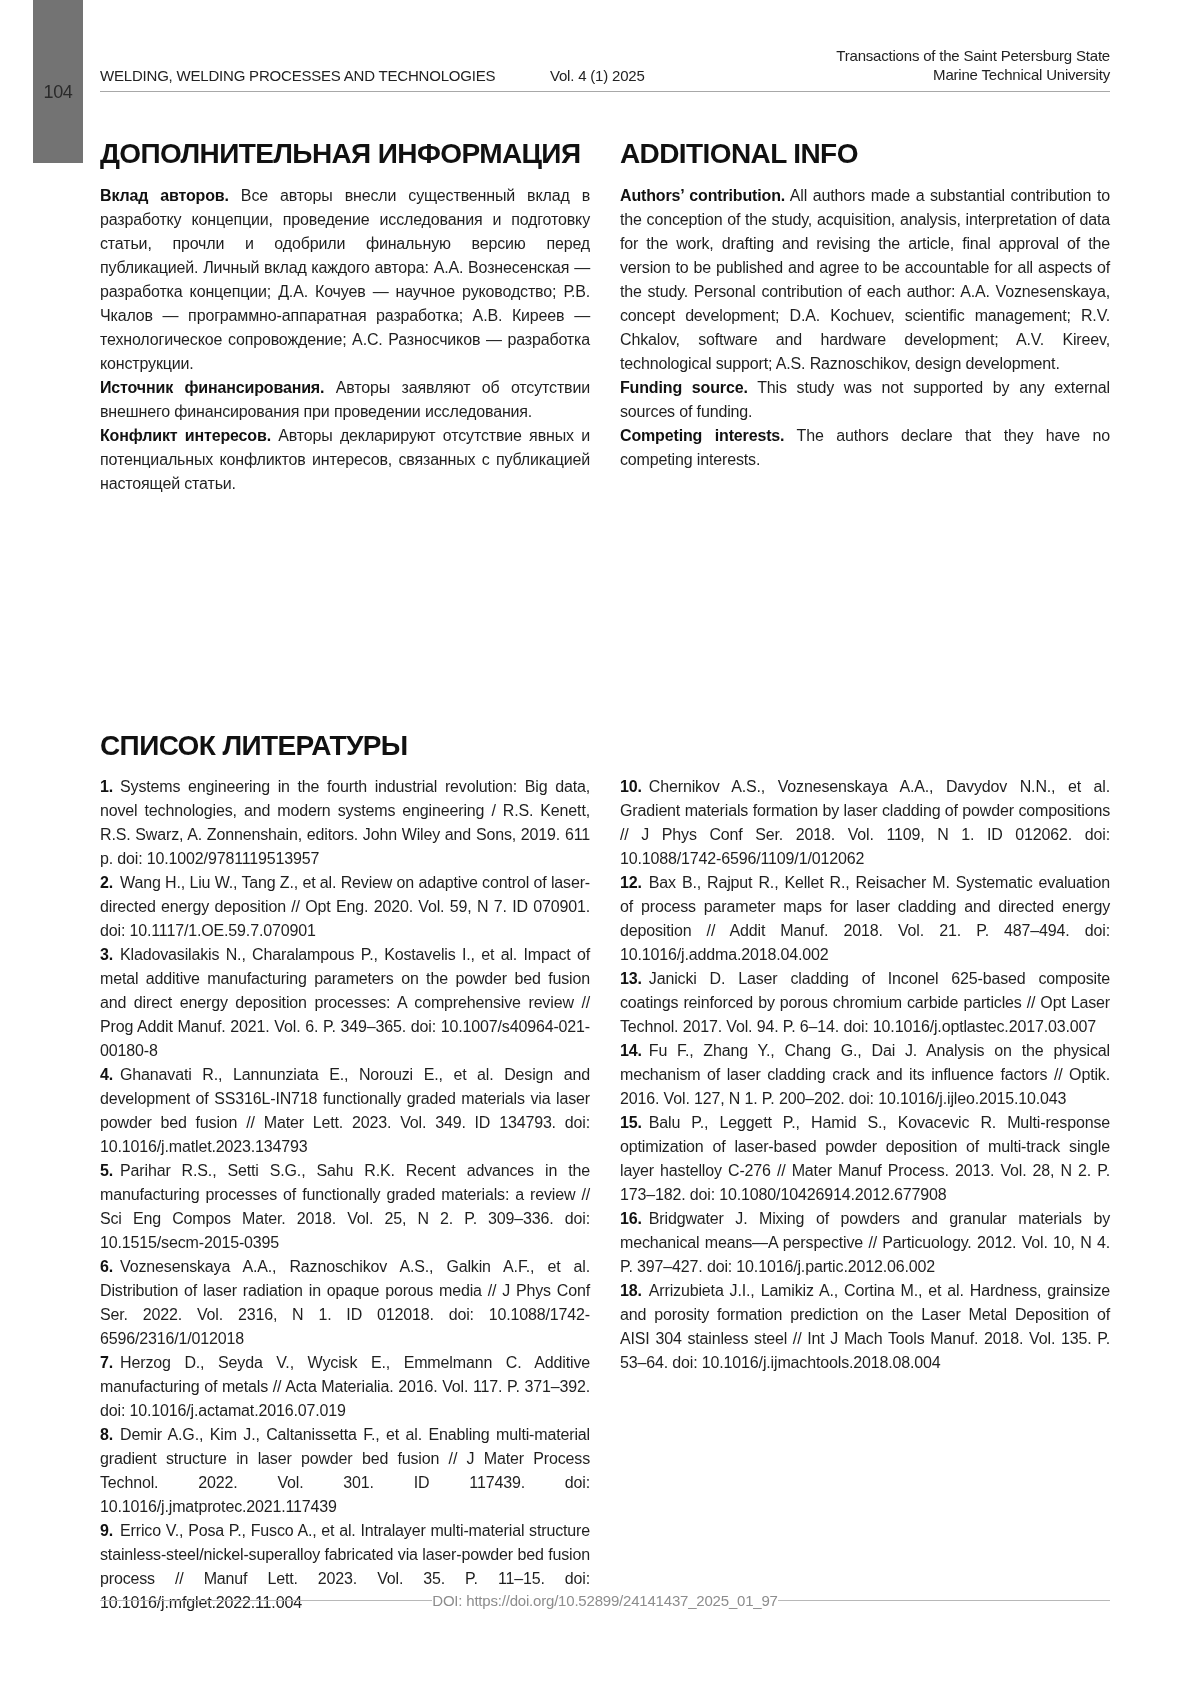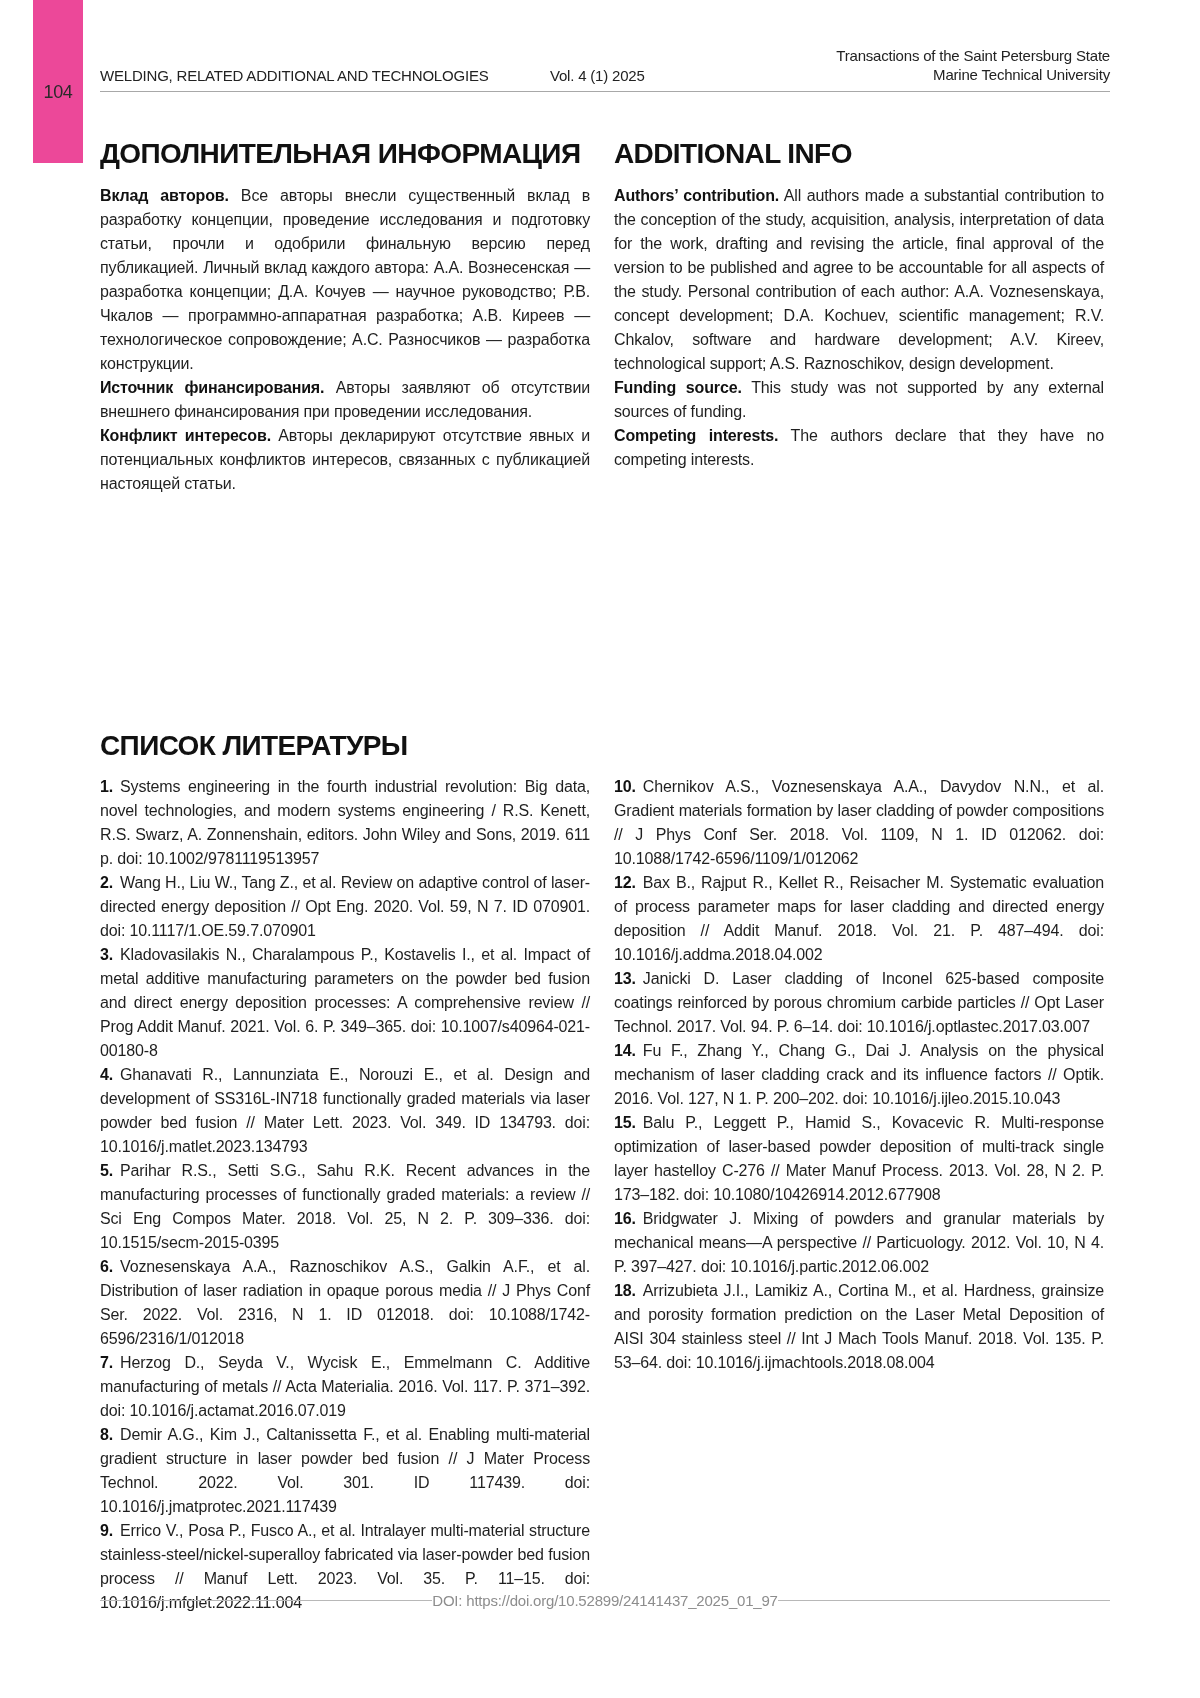--- a/index.html
+++ b/index.html
@@ -74,7 +74,7 @@
   </div>
 
   <div class="header">
-    <div class="left-title">WELDING, RELATED ADDITIONAL AND TECHNOLOGIES</div>
+    <div class="left-title">WELDING, WELDING PROCESSES AND TECHNOLOGIES</div>
     <div class="volume">Vol. 4 (1) 2025</div>
     <div class="right-block">
       <div>Transactions of the Saint Petersburg State</div>

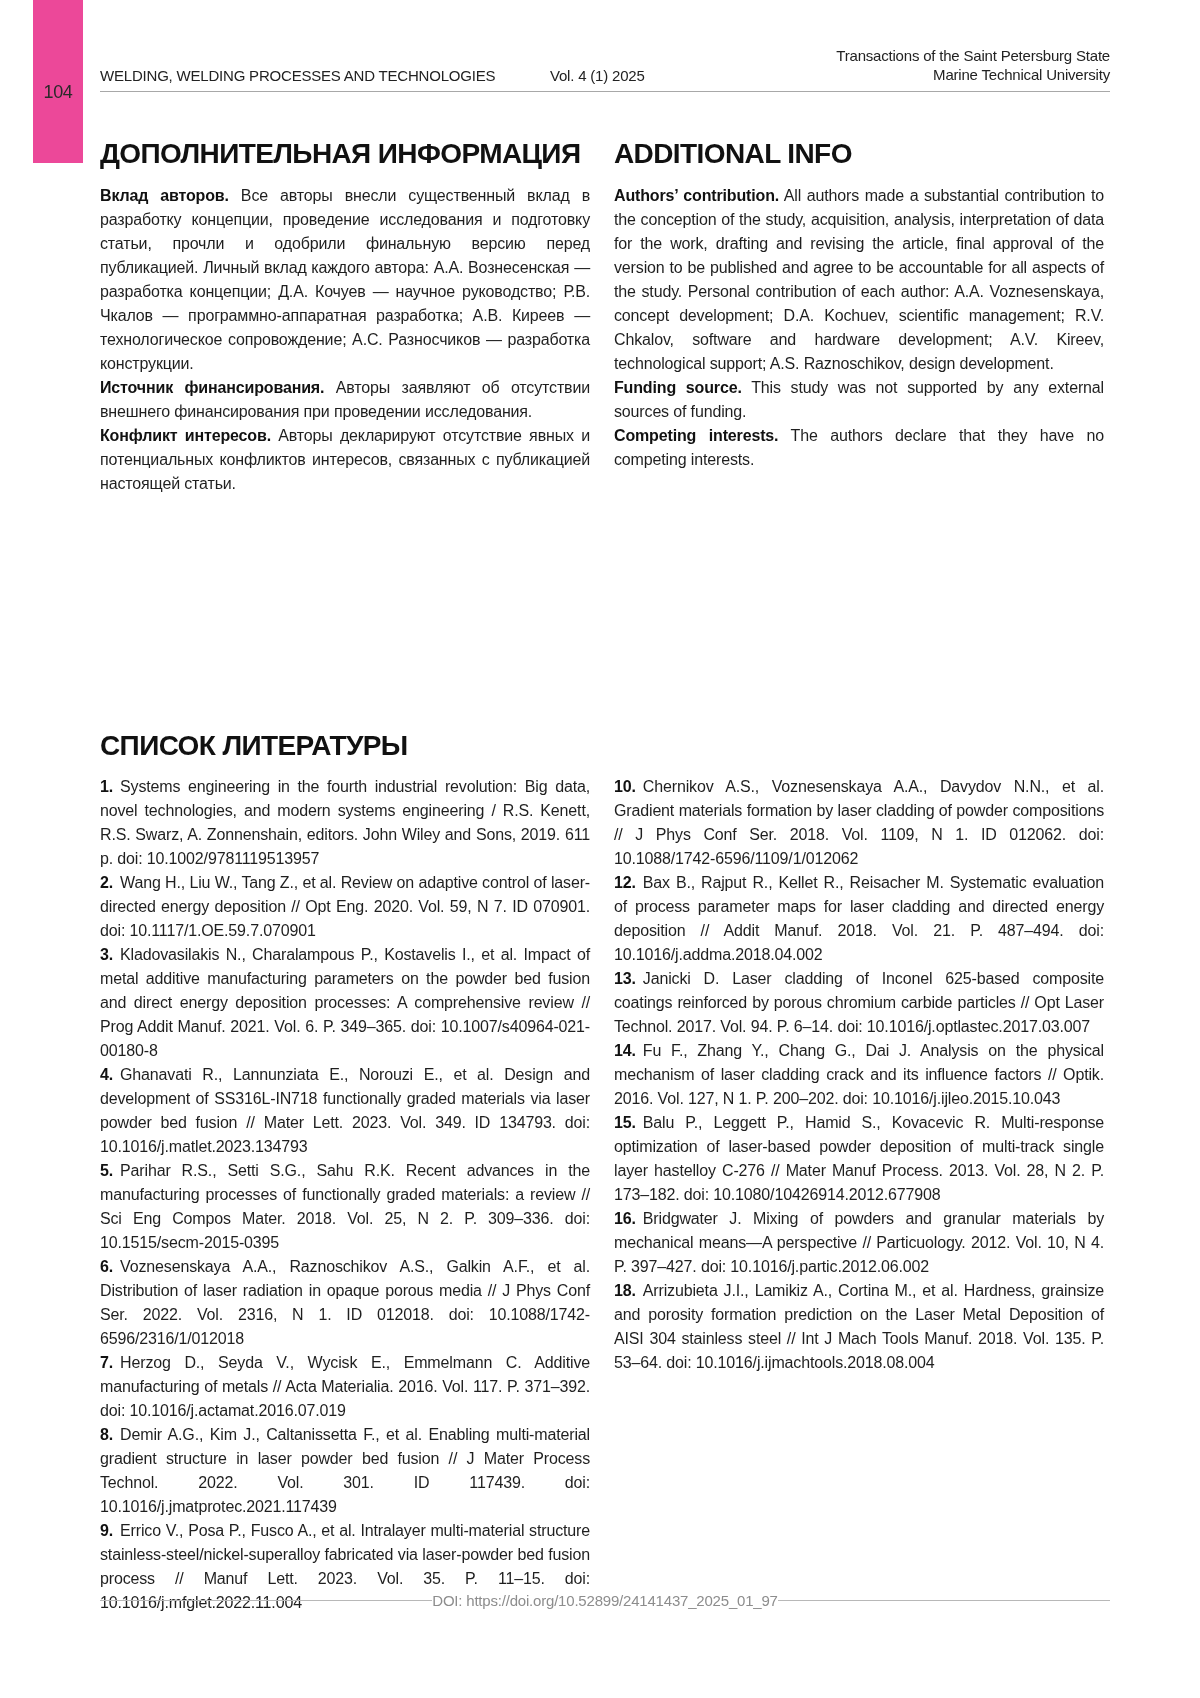--- a/index.html
+++ b/index.html
@@ -14,7 +14,7 @@
   
   .pagenum-box{
     position:absolute;left:33px;top:0;width:50px;height:163px;
-    background:#ec4899;
+    background:#737373;
   }
   .pagenum-box span{
     position:absolute;left:0;right:0;top:82px;

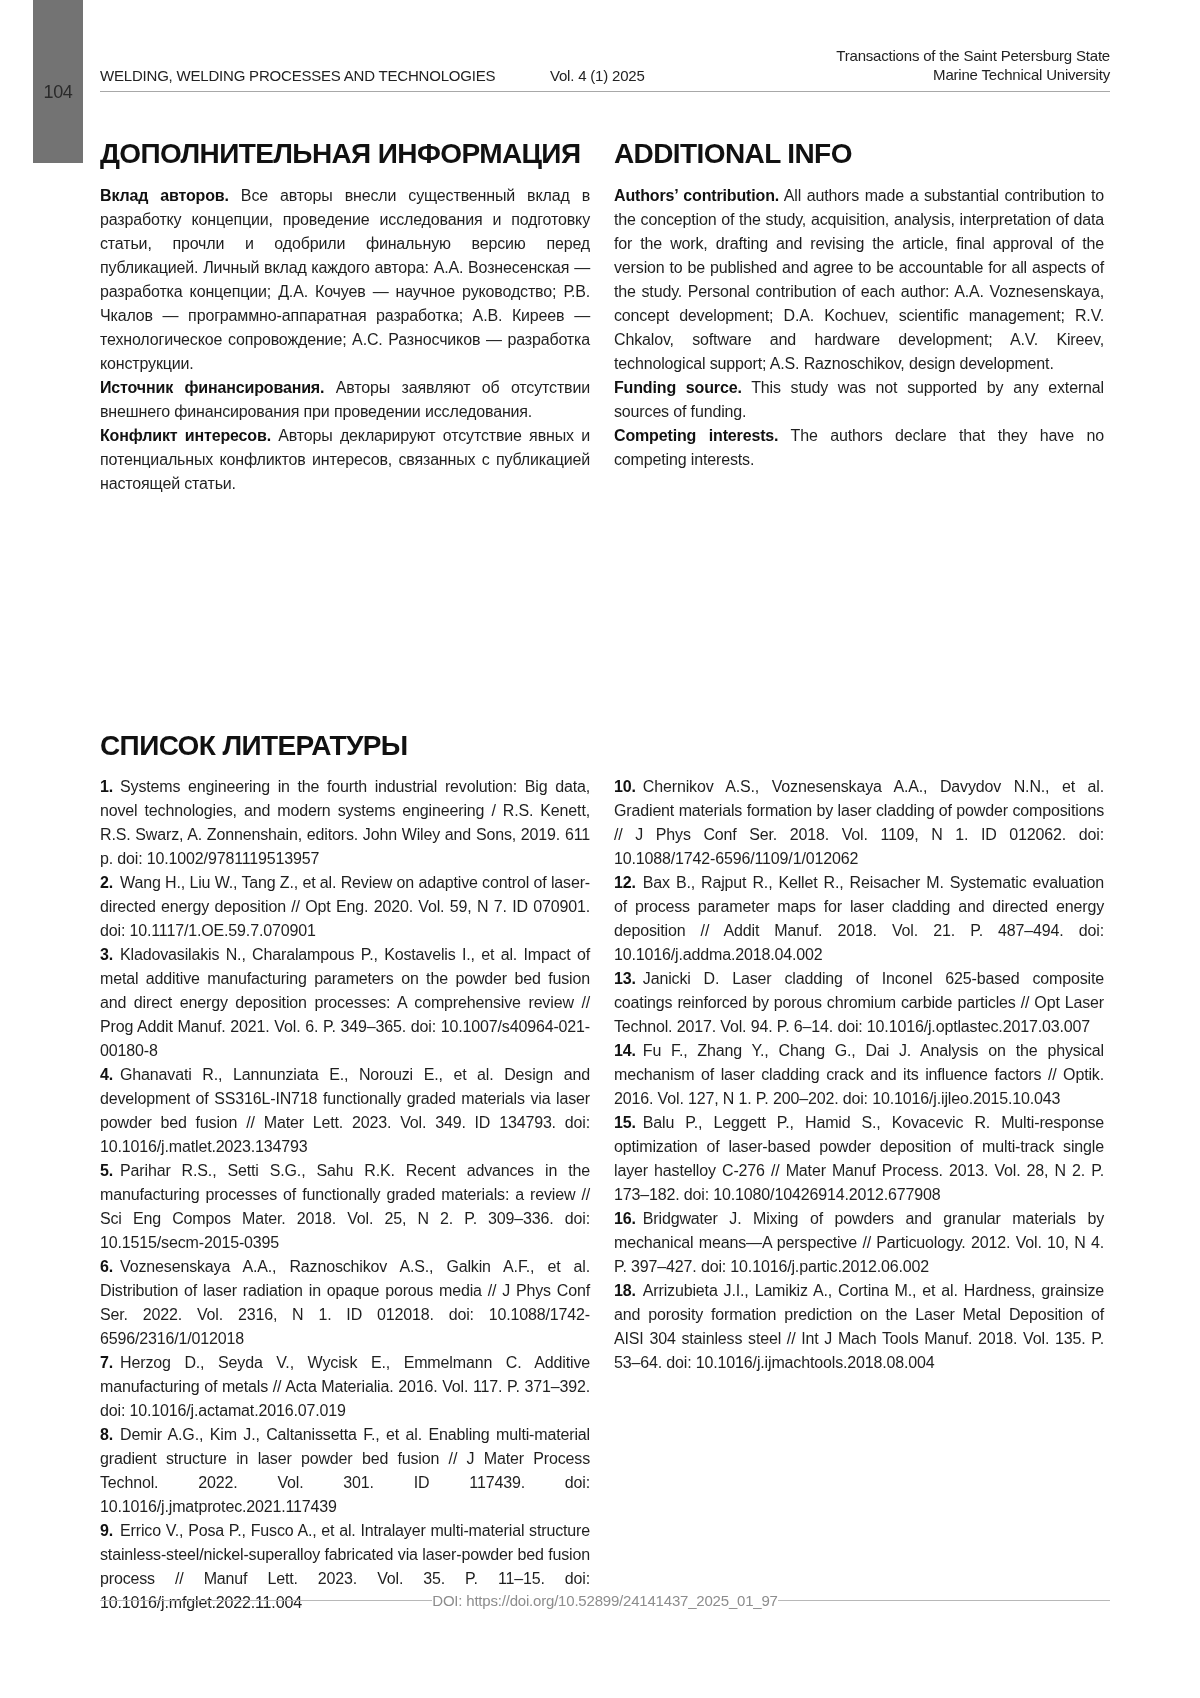--- a/index.html
+++ b/index.html
@@ -33,7 +33,7 @@
     border-top:1px solid #a8a8a8;
   }
   
-  .two-col{display:flex;gap:24px;}
+  .two-col{display:flex;gap:30px;}
   .col{width:490px;}
   h2.section-heading{
     margin:0;

